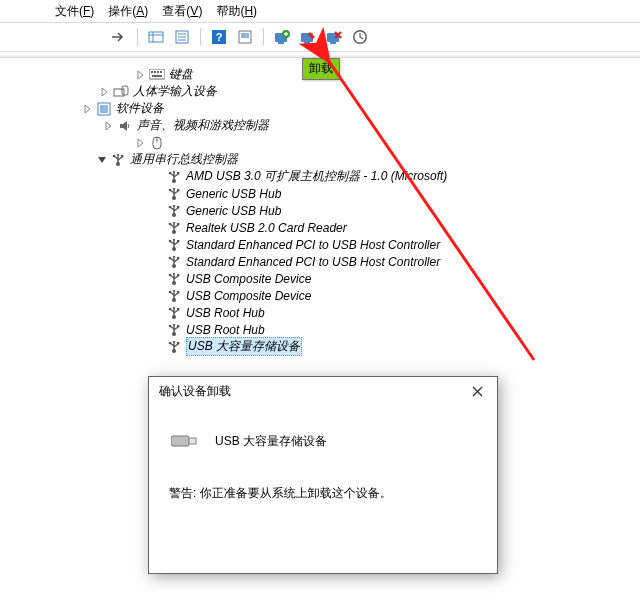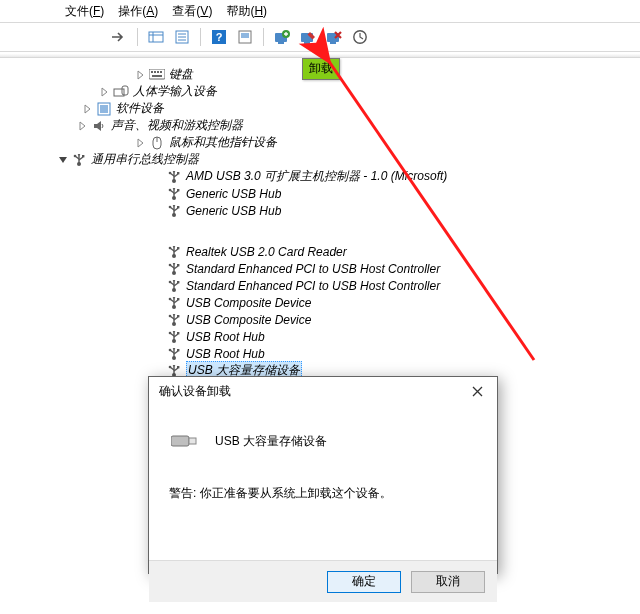--- a/index.html
+++ b/index.html
@@ -15,7 +15,7 @@
   }
   
   .menubar {
-    position: absolute; left: 14px; right: 0; top: 0;
+    position: absolute; left: 4px; right: 0; top: 0;
     height: 22px;
     padding-left: 51px;
     display: flex; align-items: center;

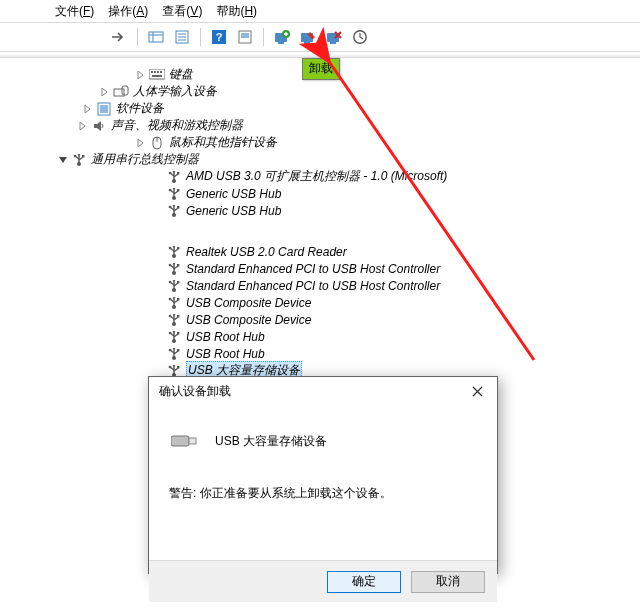--- a/index.html
+++ b/index.html
@@ -231,7 +231,7 @@
       </span>
     <span class="lbl">软件设备</span>
   </div>
-  <div class="row" style="padding-left:76px">
+  <div class="row" style="padding-left:102px">
     <span class="tw">
         <svg width="10" height="10">
           <path d="M2 1 L7 5 L2 9 Z" fill="none" stroke="#888"></path>

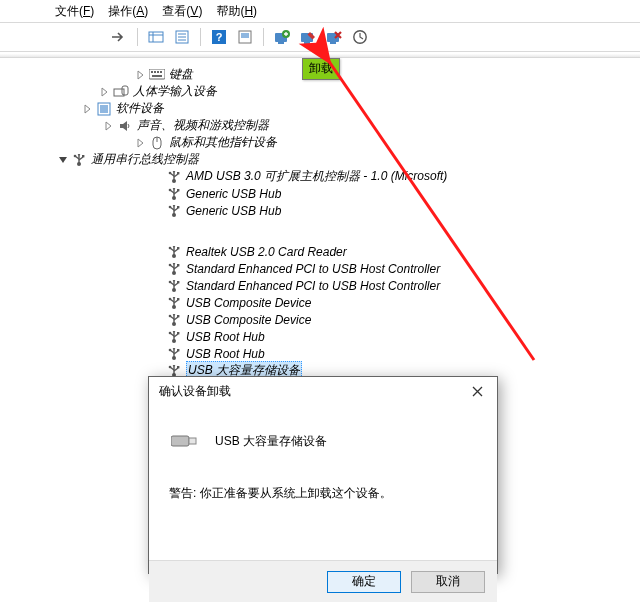--- a/index.html
+++ b/index.html
@@ -257,7 +257,6 @@
           <line x1="6" y1="1" x2="6" y2="6" stroke="#666"></line>
         </svg>
       </span>
-    <span class="lbl">鼠标和其他指针设备</span>
   </div>
 
   <div class="row" style="padding-left:56px">

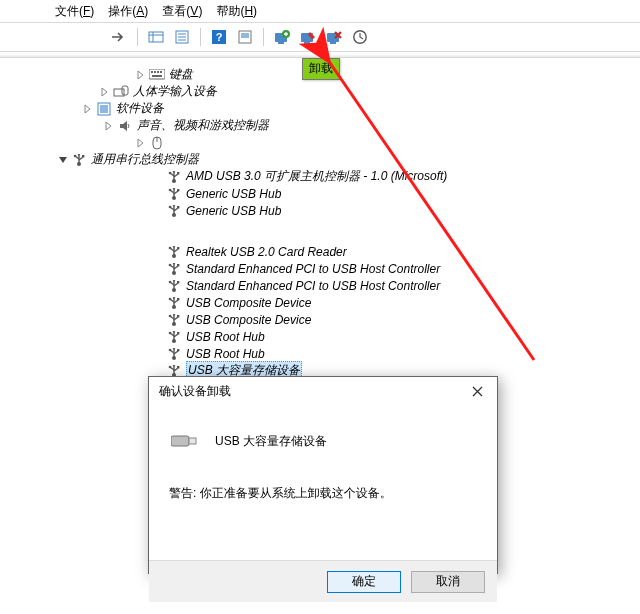--- a/index.html
+++ b/index.html
@@ -259,7 +259,7 @@
       </span>
   </div>
 
-  <div class="row" style="padding-left:56px">
+  <div class="row" style="padding-left:95px">
     <span class="tw">
         <svg width="10" height="10">
           <path d="M1 2 L9 2 L5 8 Z" fill="#444"></path>

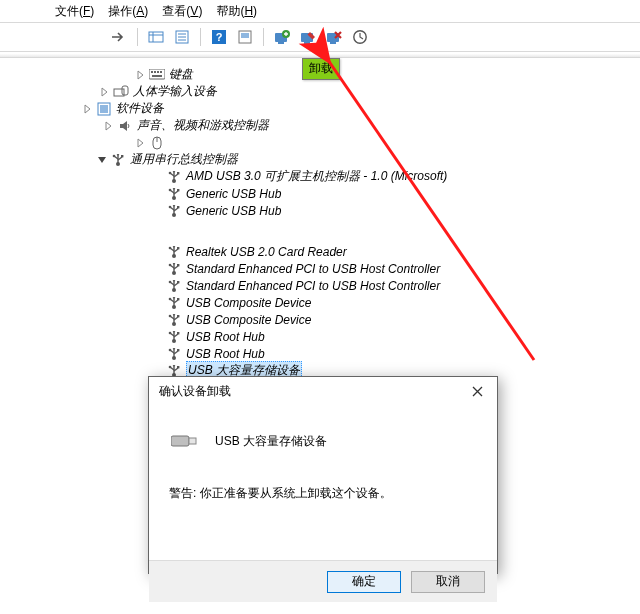--- a/index.html
+++ b/index.html
@@ -322,7 +322,7 @@
         </span>
         <span class="lbl">Generic USB Hub</span>
       </div>
-      <div class="row" style="padding-left: 166px; margin-top: 24px;">
+      <div class="row" style="padding-left: 166px;">
         <span class="ic">
           <svg width="14" height="14">
             <circle cx="7" cy="11" r="2" fill="#555"></circle>

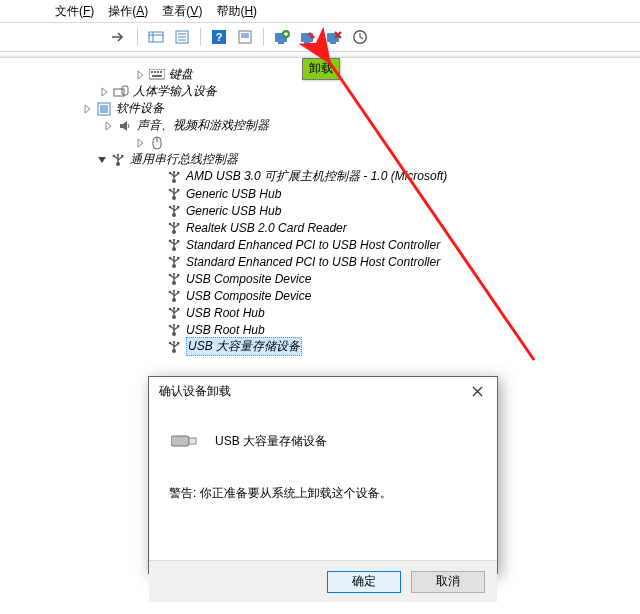--- a/index.html
+++ b/index.html
@@ -458,10 +458,6 @@
     </div>
     <div class="dlg-warn">警告: 你正准备要从系统上卸载这个设备。</div>
   </div>
-  <div class="dlg-btns">
-    <div class="btn primary">确定</div>
-    <div class="btn">取消</div>
-  </div>
 </div>
 
 <svg class="anno">

